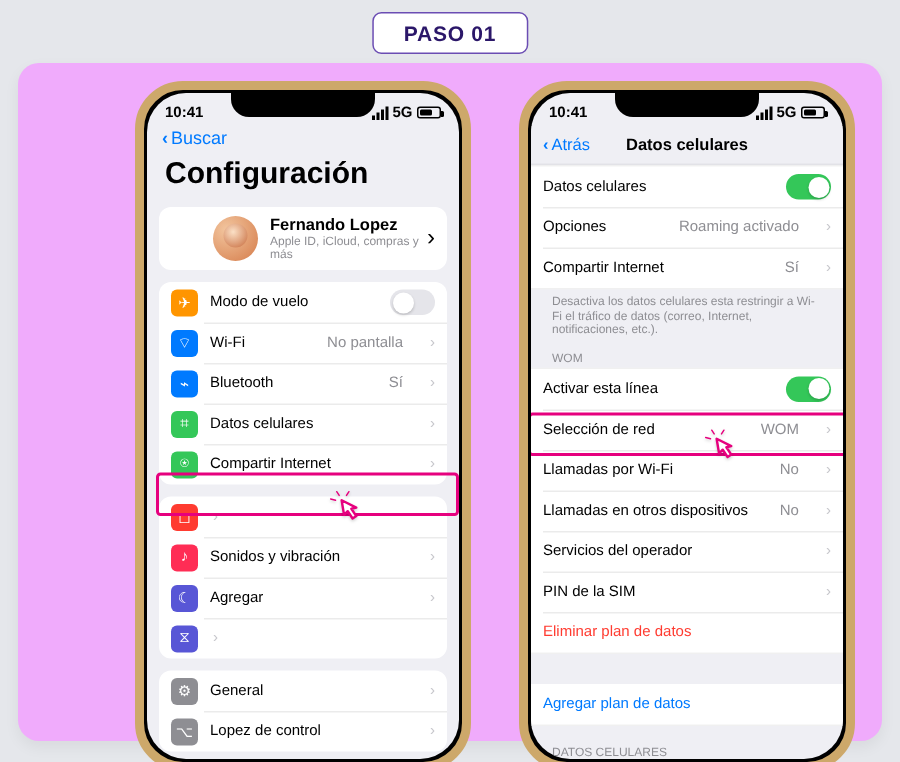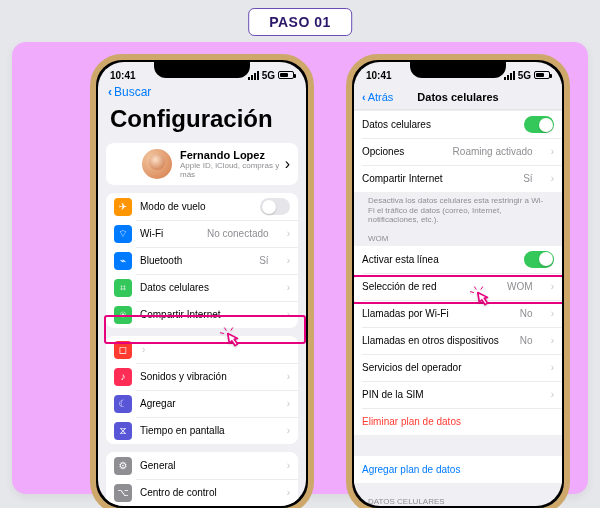--- a/index.html
+++ b/index.html
@@ -24,7 +24,7 @@
   .back-row { font-size:12px; color:#007aff; padding:1px 19px 2px 10px; }
   .back-row .arrow { font-weight:800; margin-right:2px; }
 
-  .big-title { font-size:24px; font-weight:800; padding: 4px 12px 6px 12px; background:#efeff4; }
+  .big-title { font-size:20px; font-weight:800; padding: 4px 12px 6px 12px; background:#efeff4; }
 
   .nav-header { display:flex; align-items:center; justify-content:center; position:relative; height:26px; font-size:11px; font-weight:700; background:#efeff4; border-bottom:1px solid rgba(0,0,0,0.05);}
   .nav-header .back { position:absolute; left:8px; color:#007aff; font-weight:500; display:flex; align-items:center; gap:2px; }

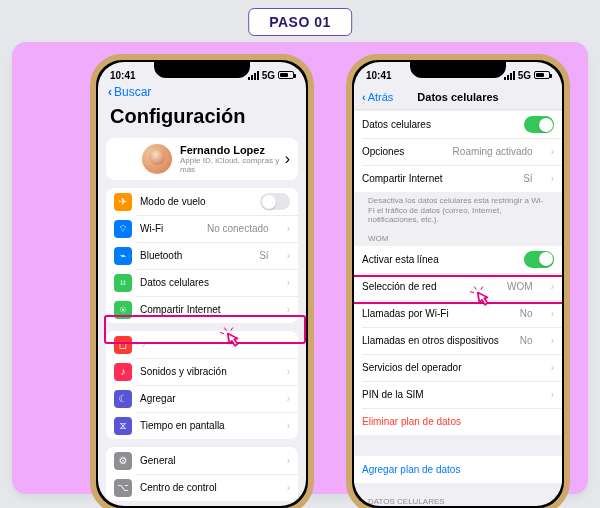--- a/index.html
+++ b/index.html
@@ -116,7 +116,7 @@
           <div class="row">
             <div class="icon-sq" style="background: rgb(0, 122, 255);">⌔</div>
             <span class="label">Wi-Fi</span>
-            <span class="val">No conectado</span>
+            <span class="val">No pantalla</span>
             <span class="chev">›</span>
           </div>
           <div class="row">

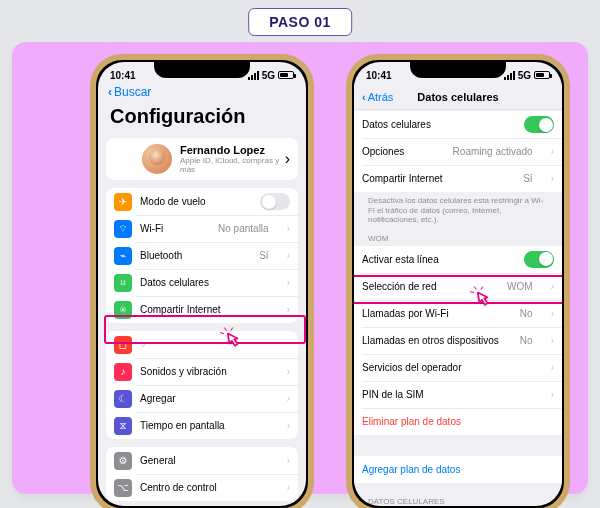--- a/index.html
+++ b/index.html
@@ -153,7 +153,6 @@
           </div>
           <div class="row">
             <div class="icon-sq" style="background: rgb(88, 86, 214);">⧖</div>
-            <span class="label">Tiempo en pantalla</span>
             <span class="chev">›</span>
           </div>
         </div>

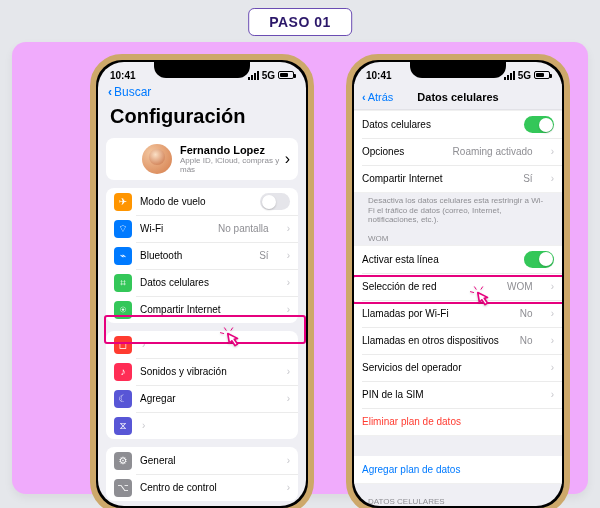--- a/index.html
+++ b/index.html
@@ -164,7 +164,7 @@
           </div>
           <div class="row">
             <div class="icon-sq" style="background: rgb(142, 142, 147);">⌥</div>
-            <span class="label">Centro de control</span>
+            <span class="label">Lopez de control</span>
             <span class="chev">›</span>
           </div>
         </div>

